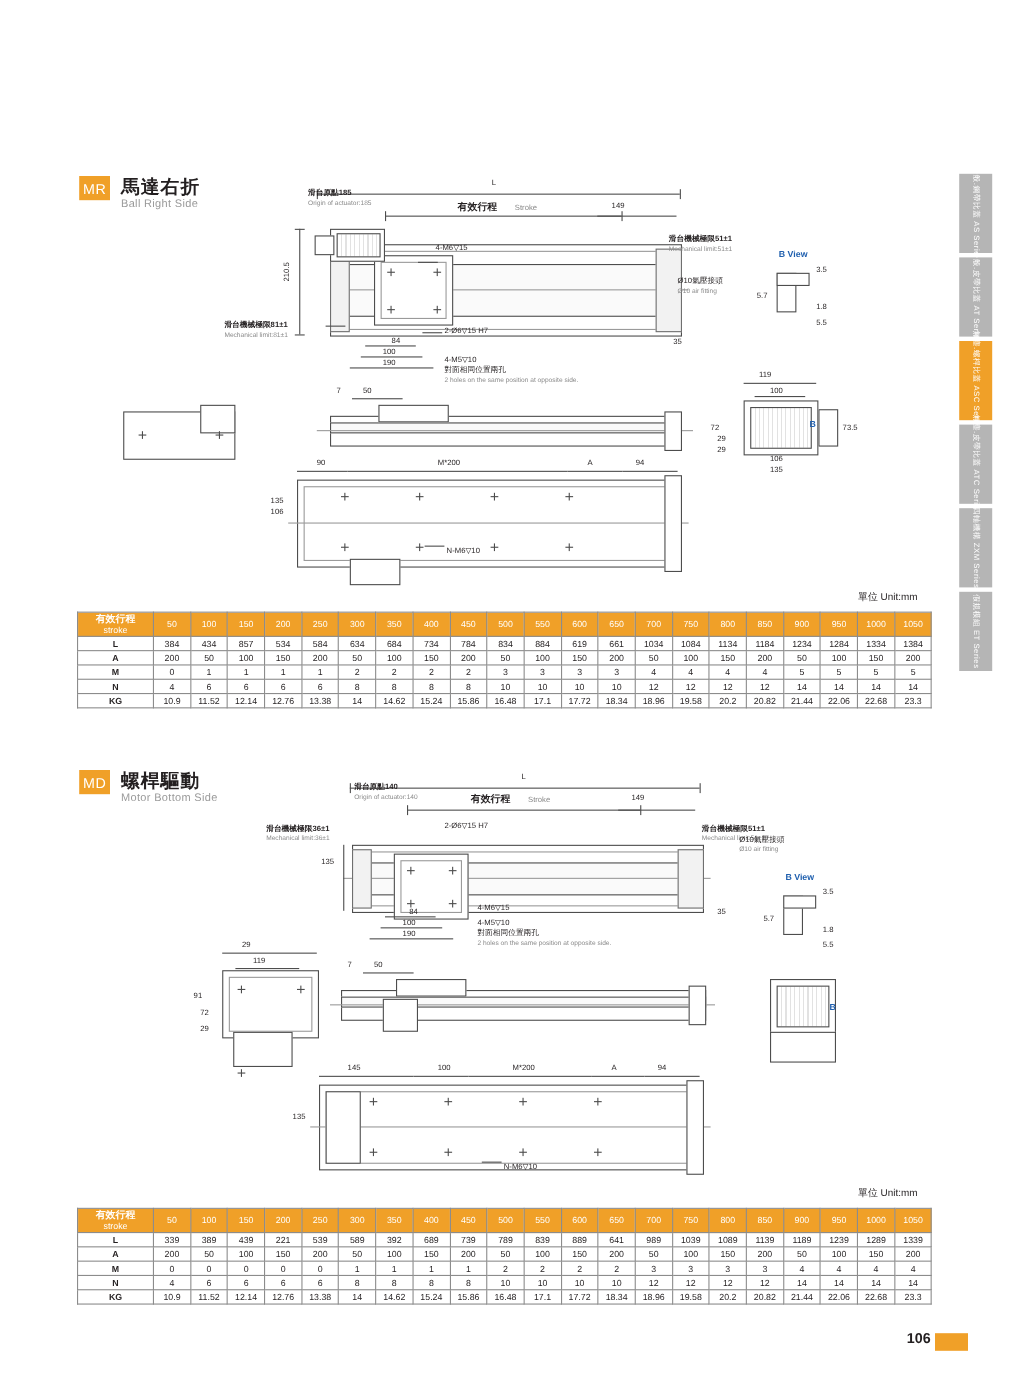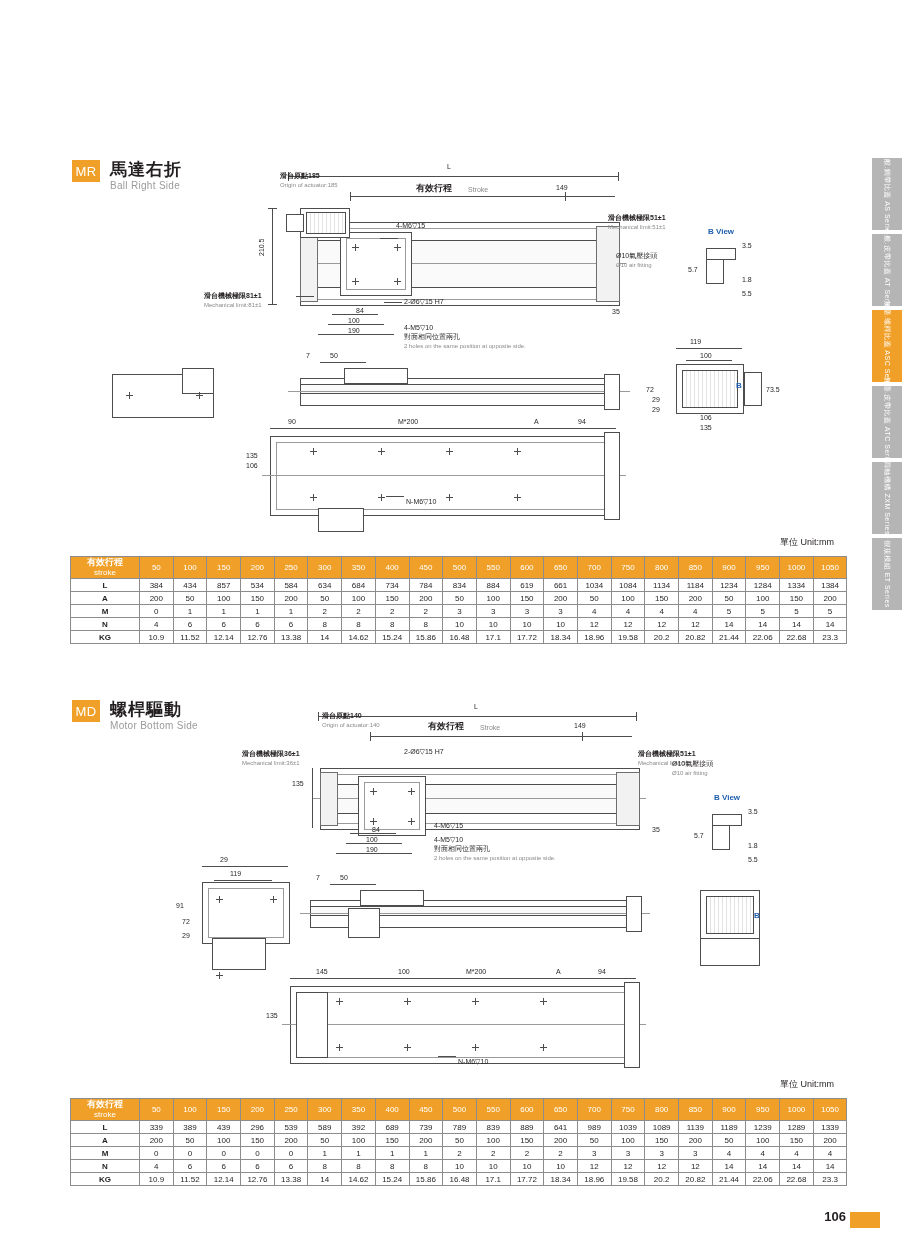--- a/index.html
+++ b/index.html
@@ -617,7 +617,7 @@
         <td>339</td>
         <td>389</td>
         <td>439</td>
-        <td>296</td>
+        <td>221</td>
         <td>539</td>
         <td>589</td>
         <td>392</td>

